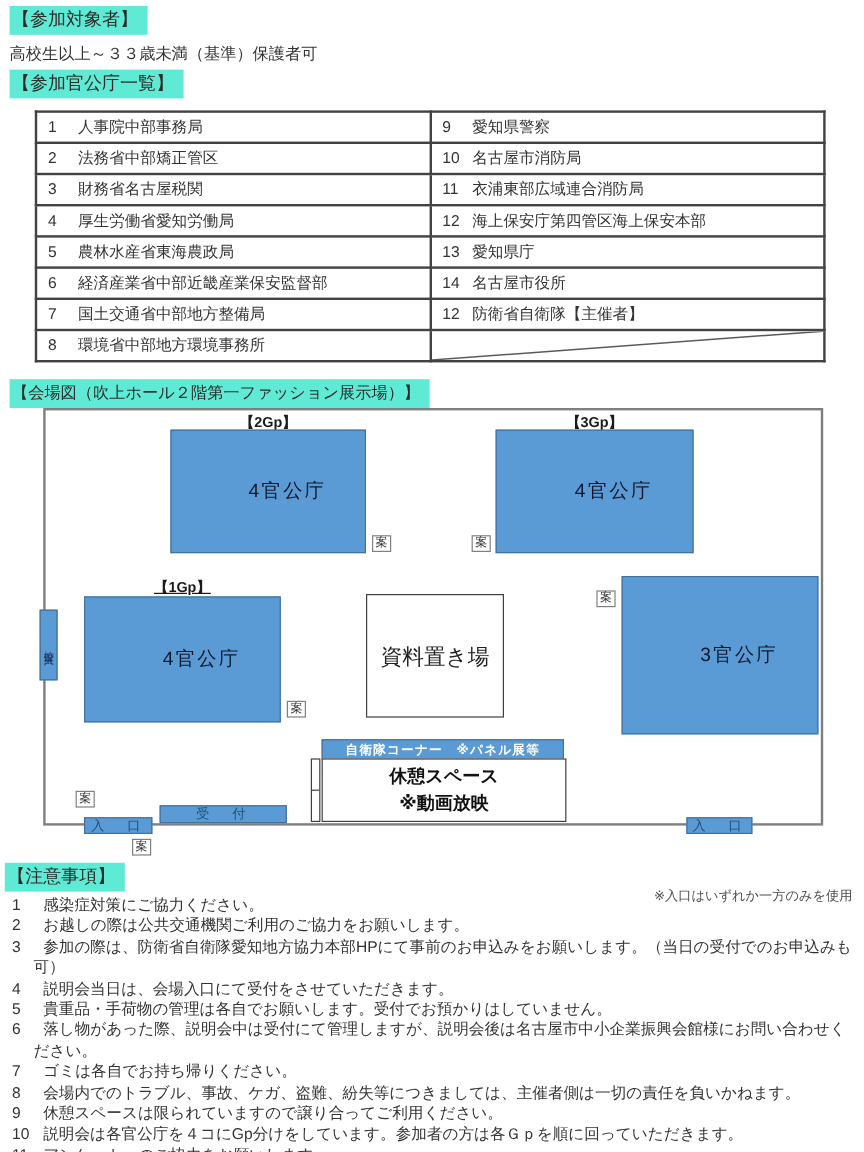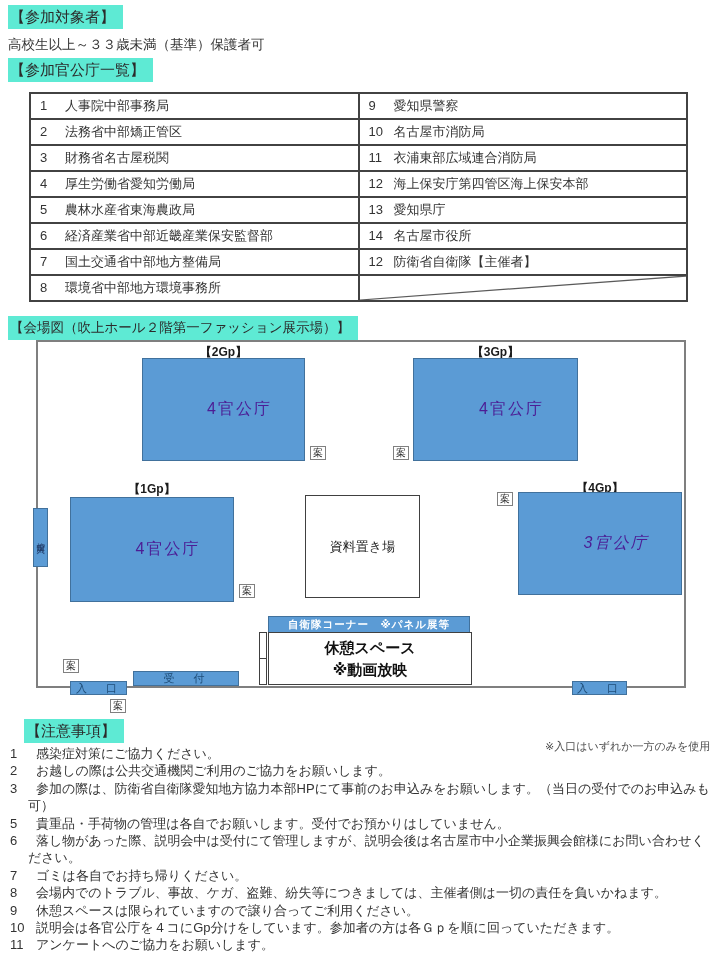--- a/index.html
+++ b/index.html
@@ -24,7 +24,7 @@
        box-sizing:border-box;background:#fff;}
   .gplabel{position:absolute;font-size:12px;font-weight:bold;color:#1a1a1a;text-align:center;white-space:nowrap;}
   .bluebox{position:absolute;background:#5b9bd5;border:1.5px solid #41719c;box-sizing:border-box;
-           color:#4c1d95;font-size:16px;display:flex;align-items:center;justify-content:center;letter-spacing:2px;padding-left:32px;}
+           color:#0f172a;font-size:16px;display:flex;align-items:center;justify-content:center;letter-spacing:2px;padding-left:32px;}
   .whitebox{position:absolute;background:#fff;border:1.5px solid #404040;box-sizing:border-box;
             display:flex;align-items:center;justify-content:center;text-align:center;}
   .an{position:absolute;width:16px;height:14px;background:#fff;border:1px solid #808080;box-sizing:border-box;

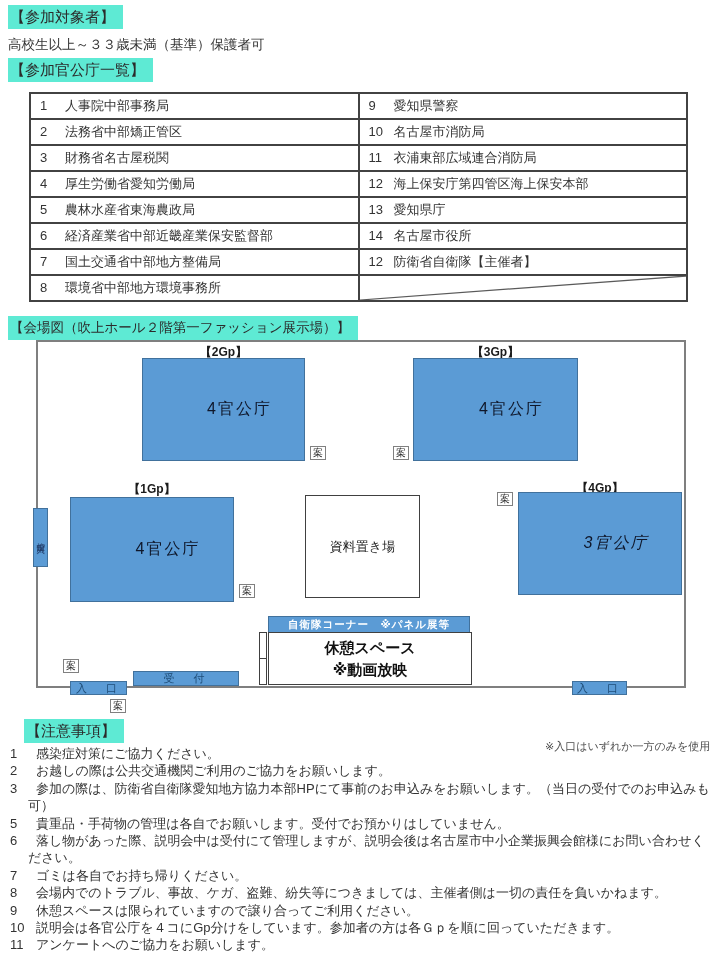--- a/index.html
+++ b/index.html
@@ -110,7 +110,7 @@
     <div class="bluebox" style="left:375px;top:16px;width:165px;height:103px;">4官公庁</div>
     <div class="an" style="left:355px;top:104px;">案</div>
 
-    <div class="gplabel" style="left:32px;top:139px;width:164px;">【1Gp】</div>
+    <div class="gplabel" style="left:32px;top:139px;width:164px;text-decoration:underline;">【1Gp】</div>
     <div class="bluebox" style="left:32px;top:155px;width:164px;height:105px;">4官公庁</div>
     <div class="an" style="left:201px;top:242px;">案</div>
 

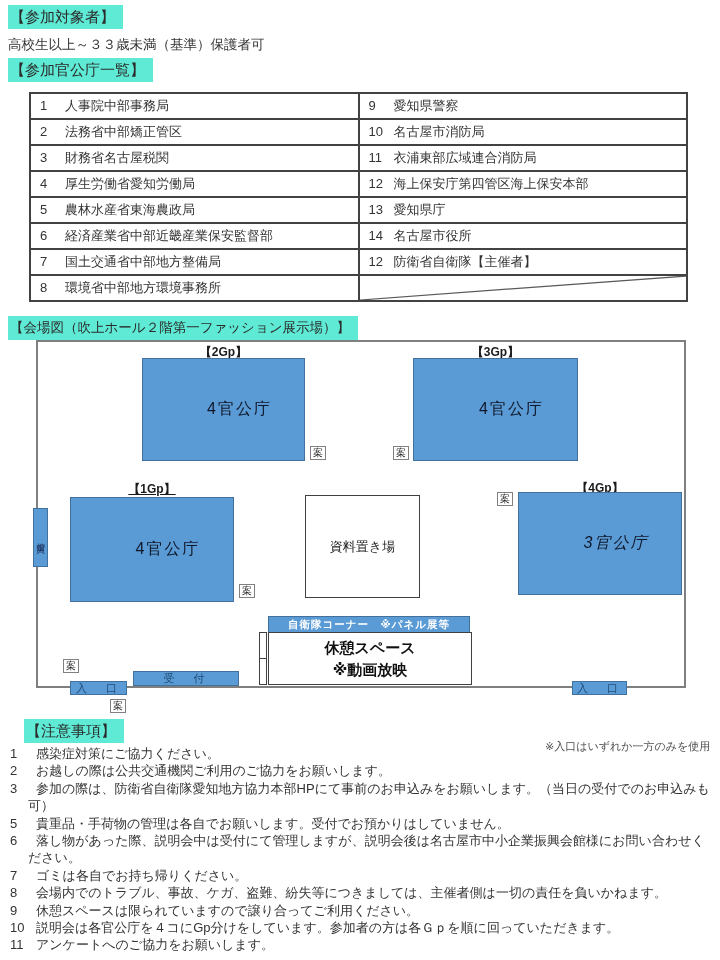--- a/index.html
+++ b/index.html
@@ -41,7 +41,7 @@
   .thincol{position:absolute;background:#fff;border:1.5px solid #404040;box-sizing:border-box;}
   .thincol div{width:100%;height:50%;border-bottom:1px solid #404040;box-sizing:border-box;}
   .rest{font-weight:bold;font-size:15px;color:#111;line-height:1.45;}
-  .materials{font-size:13px;color:#222;}
+  .materials{font-size:18px;color:#222;}
   .mapnote{position:absolute;font-size:11px;color:#4d4d4d;white-space:nowrap;}
   
   .notes{position:absolute;left:10px;top:745px;width:704px;font-size:13px;line-height:17.4px;color:#333;}

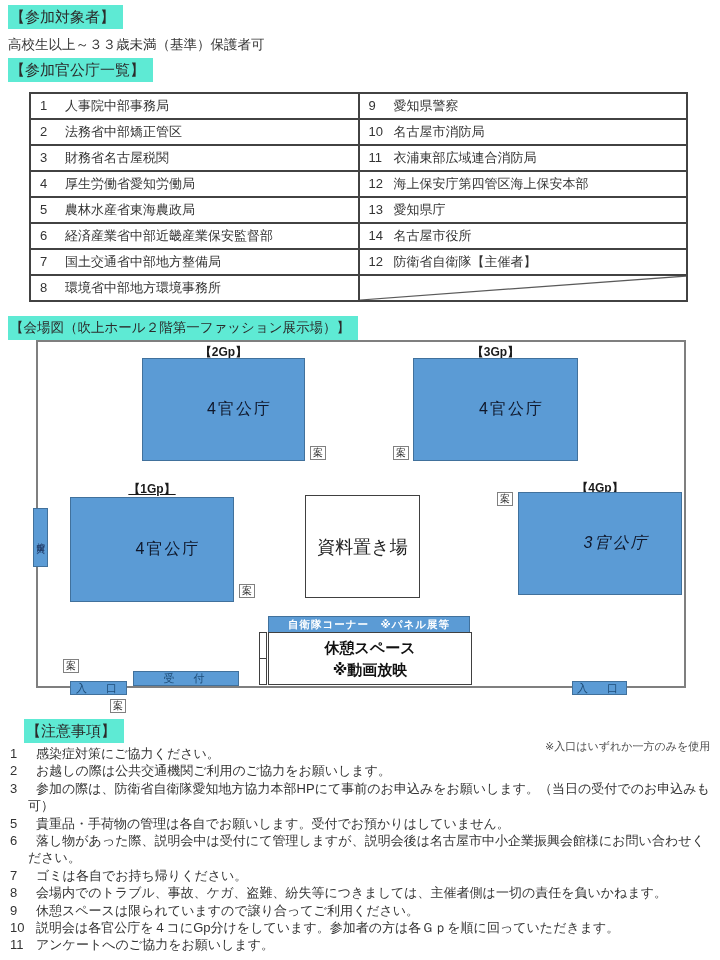--- a/index.html
+++ b/index.html
@@ -117,7 +117,7 @@
     <div class="whitebox materials" style="left:267px;top:153px;width:115px;height:103px;">資料置き場</div>
 
     <div class="gplabel" style="left:480px;top:138px;width:164px;">【4Gp】</div>
-    <div class="bluebox" style="left:480px;top:150px;width:164px;height:103px;font-style:italic;">3官公庁</div>
+    <div class="bluebox" style="left:480px;top:138px;width:164px;height:132px;">3官公庁</div>
     <div class="an" style="left:459px;top:150px;">案</div>
 
     <div class="waiting" style="left:-5px;top:166px;width:15px;height:59px;">控室入口</div>

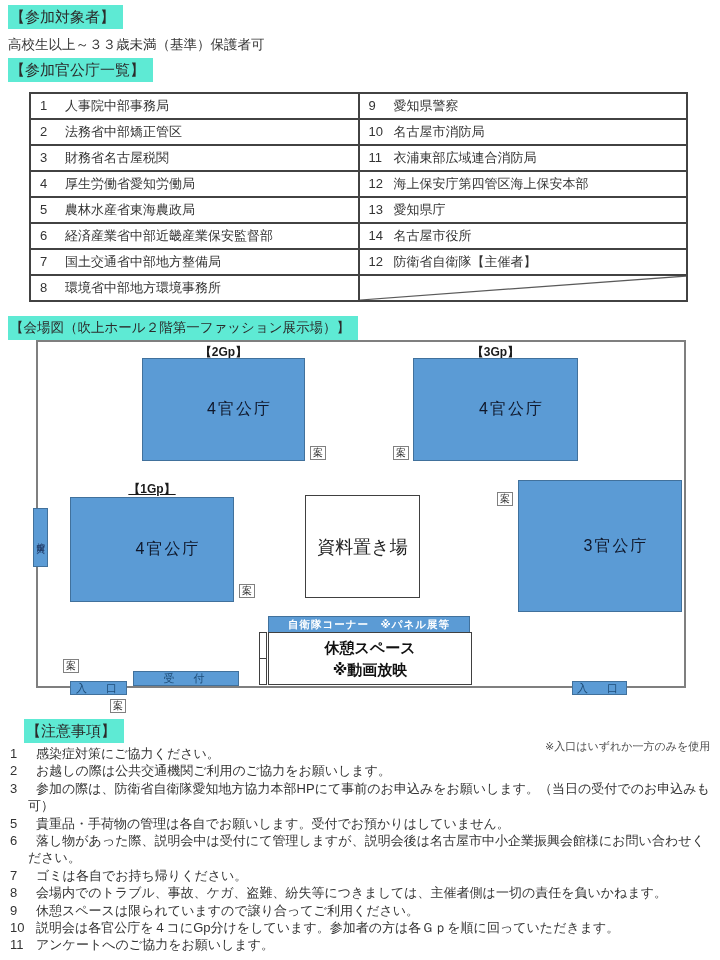--- a/index.html
+++ b/index.html
@@ -144,7 +144,7 @@
 
   <div class="mapnote" style="left:545px;top:699px;margin-top:40px;">※入口はいずれか一方のみを使用</div>
 
-  <div class="hdr" style="left:24px;top:719px;">【注意事項】</div>
+  <div class="hdr" style="left:4px;top:719px;">【注意事項】</div>
 
   <div class="notes">
     <div class="note-item"><span class="note-num">1</span><span>感染症対策にご協力ください。</span></div>

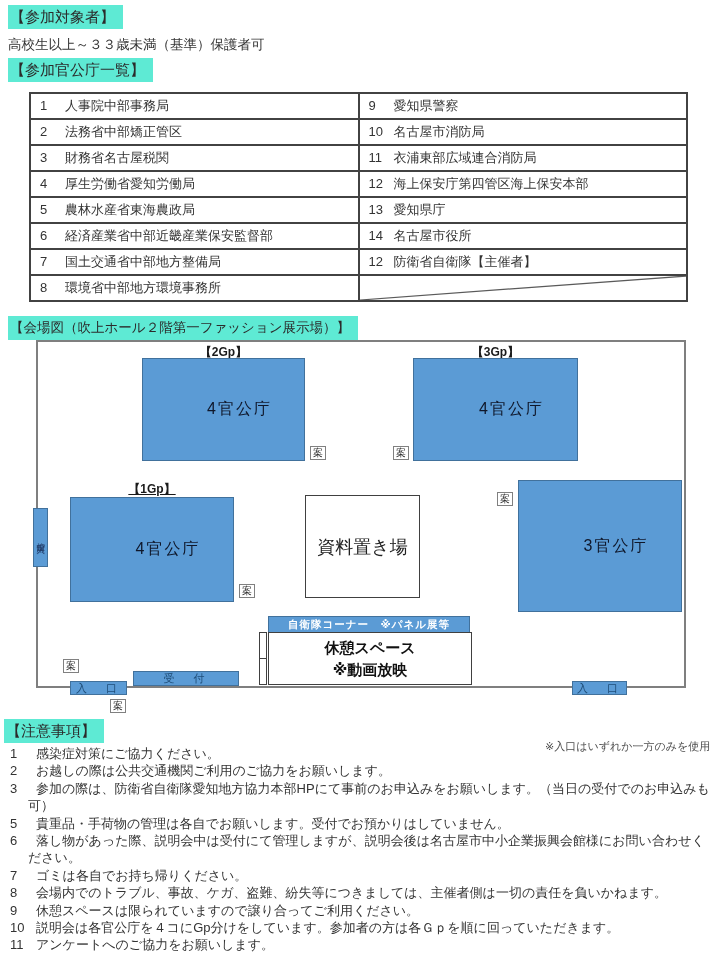--- a/index.html
+++ b/index.html
@@ -150,6 +150,7 @@
     <div class="note-item"><span class="note-num">1</span><span>感染症対策にご協力ください。</span></div>
     <div class="note-item"><span class="note-num">2</span><span>お越しの際は公共交通機関ご利用のご協力をお願いします。</span></div>
     <div class="note-item"><span class="note-num">3</span><span>参加の際は、防衛省自衛隊愛知地方協力本部HPにて事前のお申込みをお願いします。（当日の受付でのお申込みも可）</span></div>
+    <div class="note-item"><span class="note-num">4</span><span>説明会当日は、会場入口にて受付をさせていただきます。</span></div>
     <div class="note-item"><span class="note-num">5</span><span>貴重品・手荷物の管理は各自でお願いします。受付でお預かりはしていません。</span></div>
     <div class="note-item"><span class="note-num">6</span><span>落し物があった際、説明会中は受付にて管理しますが、説明会後は名古屋市中小企業振興会館様にお問い合わせください。</span></div>
     <div class="note-item"><span class="note-num">7</span><span>ゴミは各自でお持ち帰りください。</span></div>

